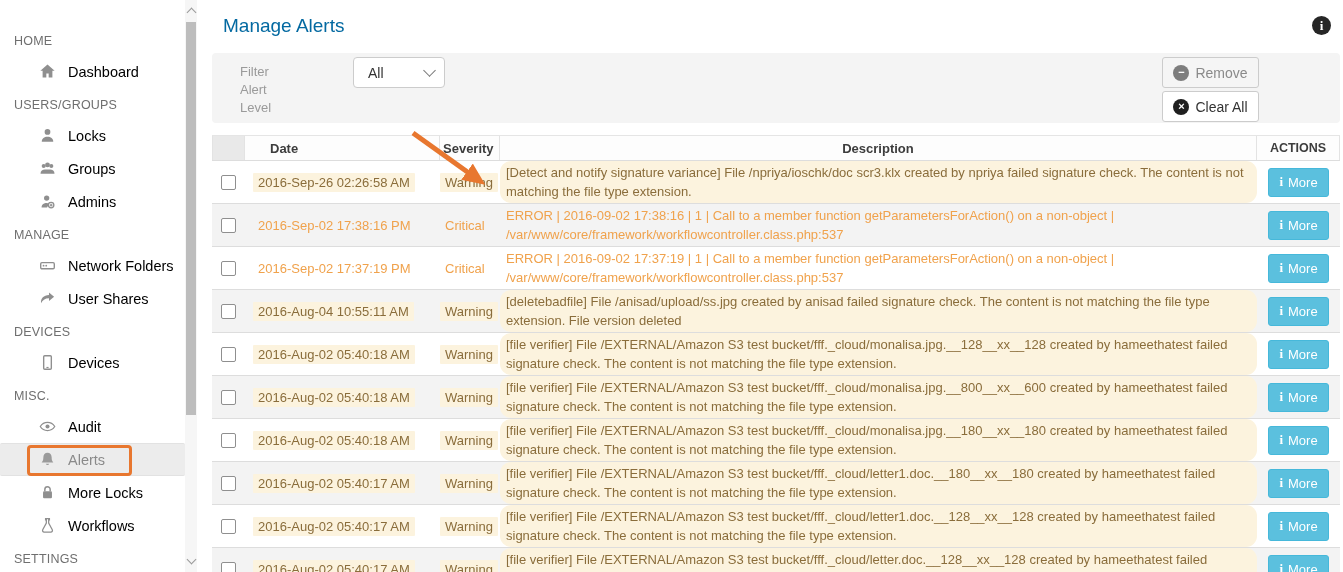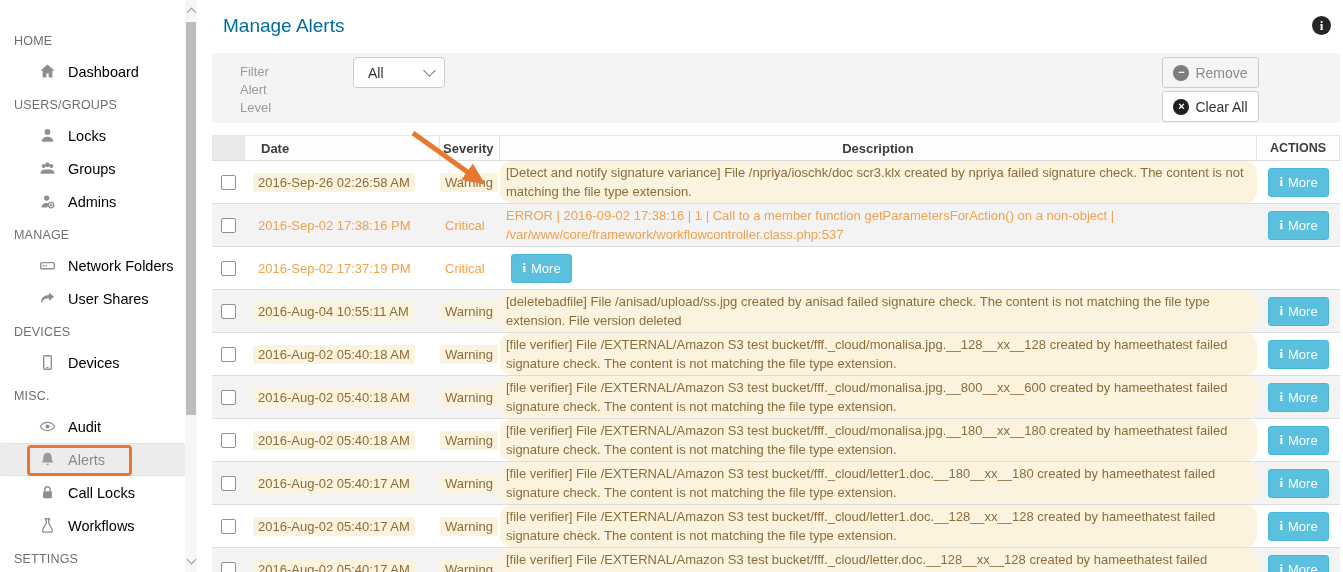--- a/index.html
+++ b/index.html
@@ -53,7 +53,7 @@
   .th { font-size:13px; font-weight:bold; color:#3d3d3d; display:flex; align-items:center; border-right:1px solid #e3e3e3; overflow:hidden; white-space:nowrap; }
   .th:first-child { border-left:1px solid #e3e3e3; }
   .h-check { width:33px; background:#e9e9e9; }
-  .h-date { width:195px; padding-left:16px; }
+  .h-date { width:195px; padding-left:25px; }
   .h-sev  { width:60px; padding-left:3px; }
   .h-desc { width:757px; justify-content:center; }
   .h-act  { width:83px; justify-content:center; font-size:12.5px; }

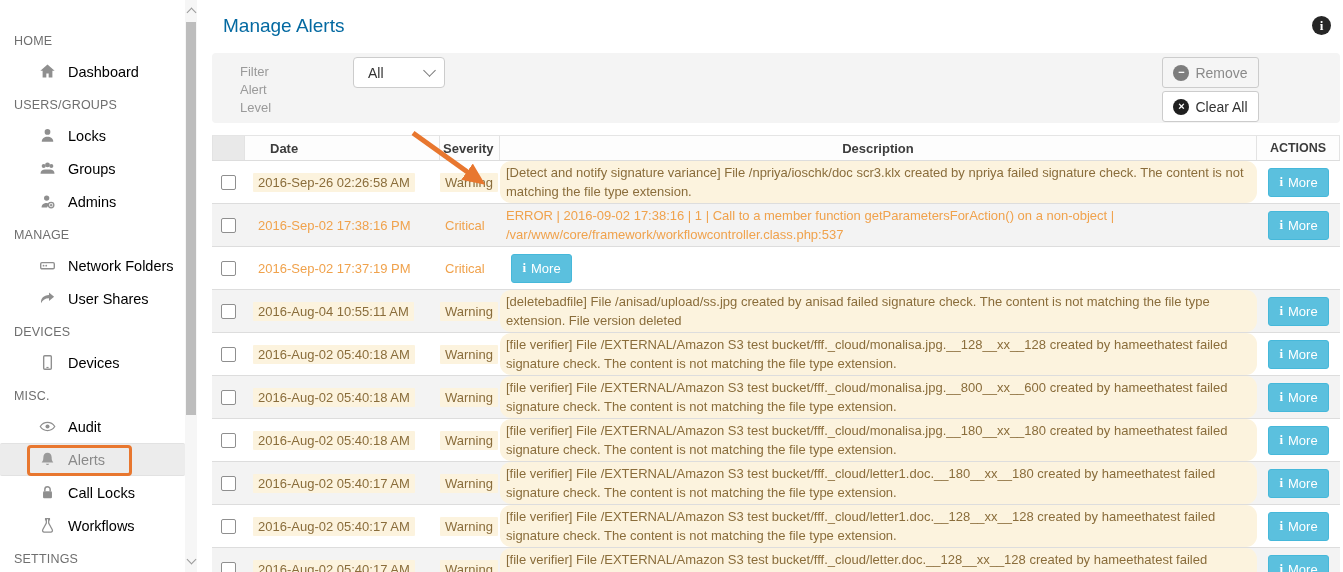--- a/index.html
+++ b/index.html
@@ -281,6 +281,9 @@
     <div class="cell c-sev">
               <span class="txt sev-txt">Critical</span>
             </div>
+    <div class="cell c-desc">
+              <div class="desc-txt">ERROR | 2016-09-02 17:37:19 | 1 | Call to a member function getParametersForAction() on a non-object | /var/www/core/framework/workflowcontroller.class.php:537</div>
+            </div>
     <div class="cell c-act">
       <button class="more-btn">
         <span class="more-i">i</span>

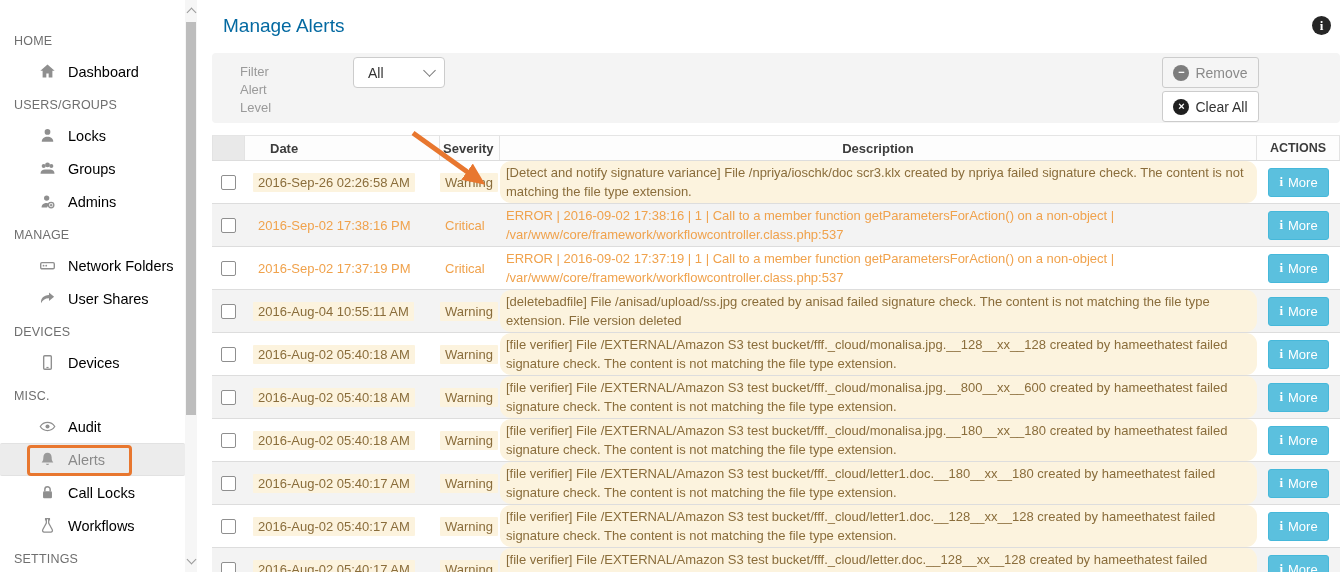--- a/index.html
+++ b/index.html
@@ -177,7 +177,7 @@
               <path d="M5.5 6.9V5.1a2.5 2.5 0 015 0v1.8" fill="none" stroke="#8f8f8f" stroke-width="1.4"></path>
             </svg>
           </span>
-    <span class="side-lbl">Call Locks</span>
+    <span class="side-lbl">More Locks</span>
   </div>
         <div class="side-item">
     <span class="side-ico">

